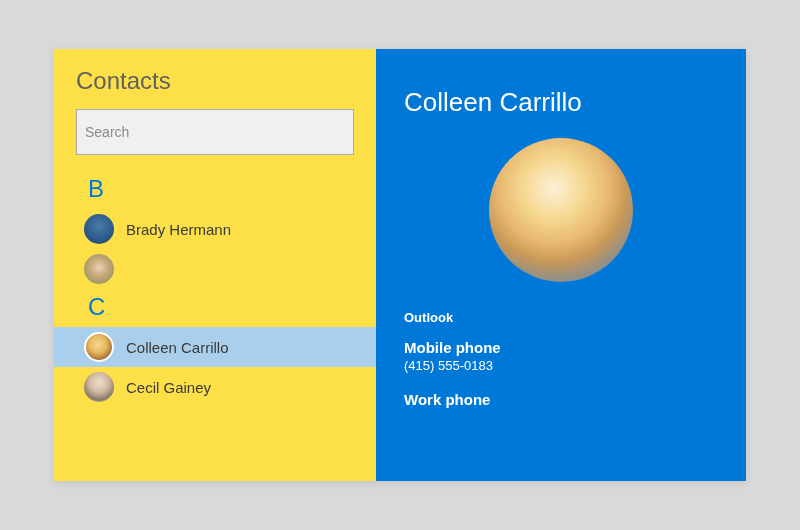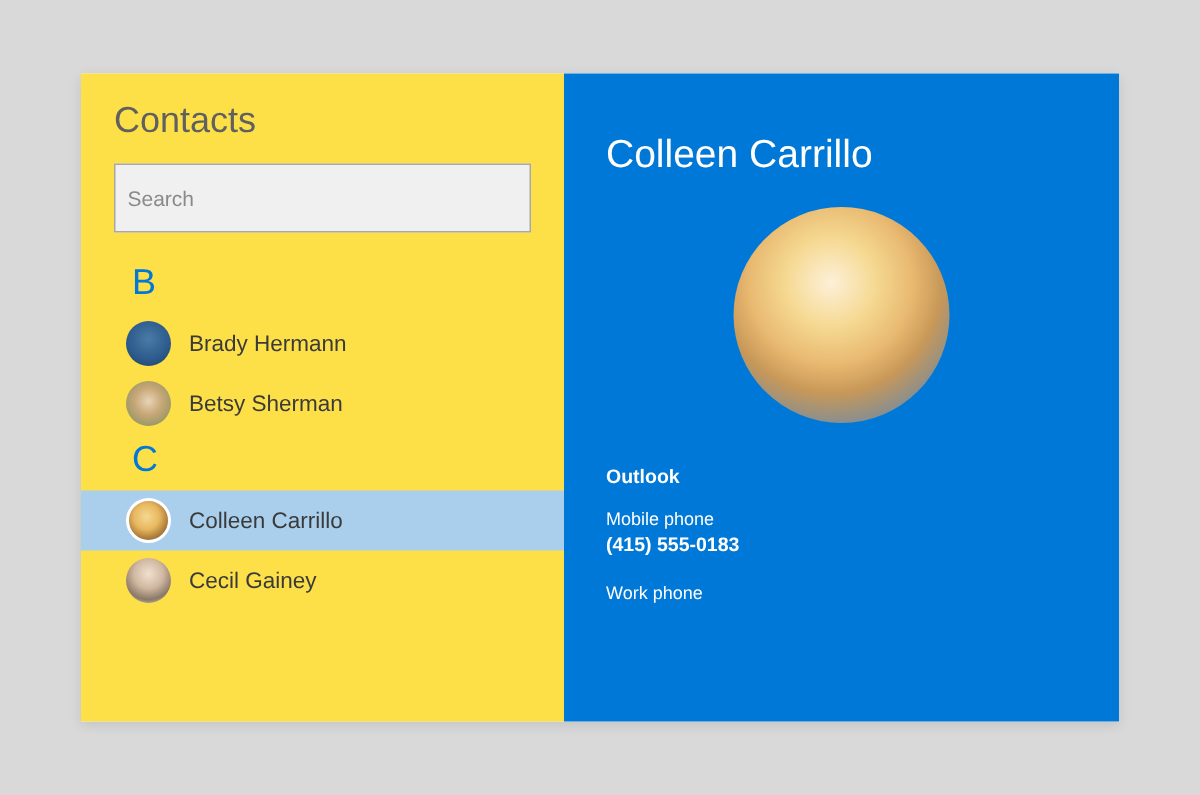--- a/index.html
+++ b/index.html
@@ -160,7 +160,6 @@
 
       <div class="contact-item">
         <div class="avatar avatar-2"></div>
-        <div class="contact-name">Betsy Sherman</div>
       </div>
 
       <div class="group-header">C</div>

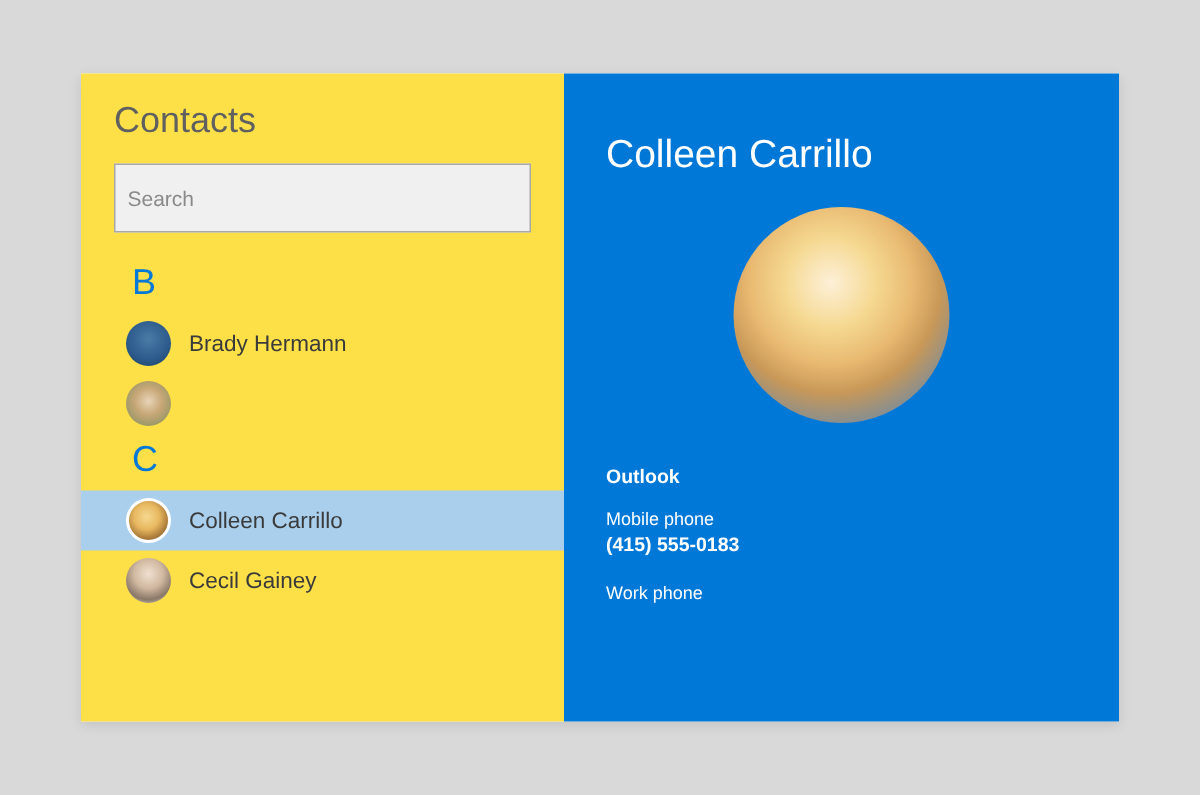--- a/index.html
+++ b/index.html
@@ -127,8 +127,8 @@
       margin-bottom: 14px;
     }
     .field-label {
-      font-size: 12px;
-      font-weight: 400;
+      font-size: 15px;
+      font-weight: 700;
       margin-bottom: 2px;
     }
     .field-value {

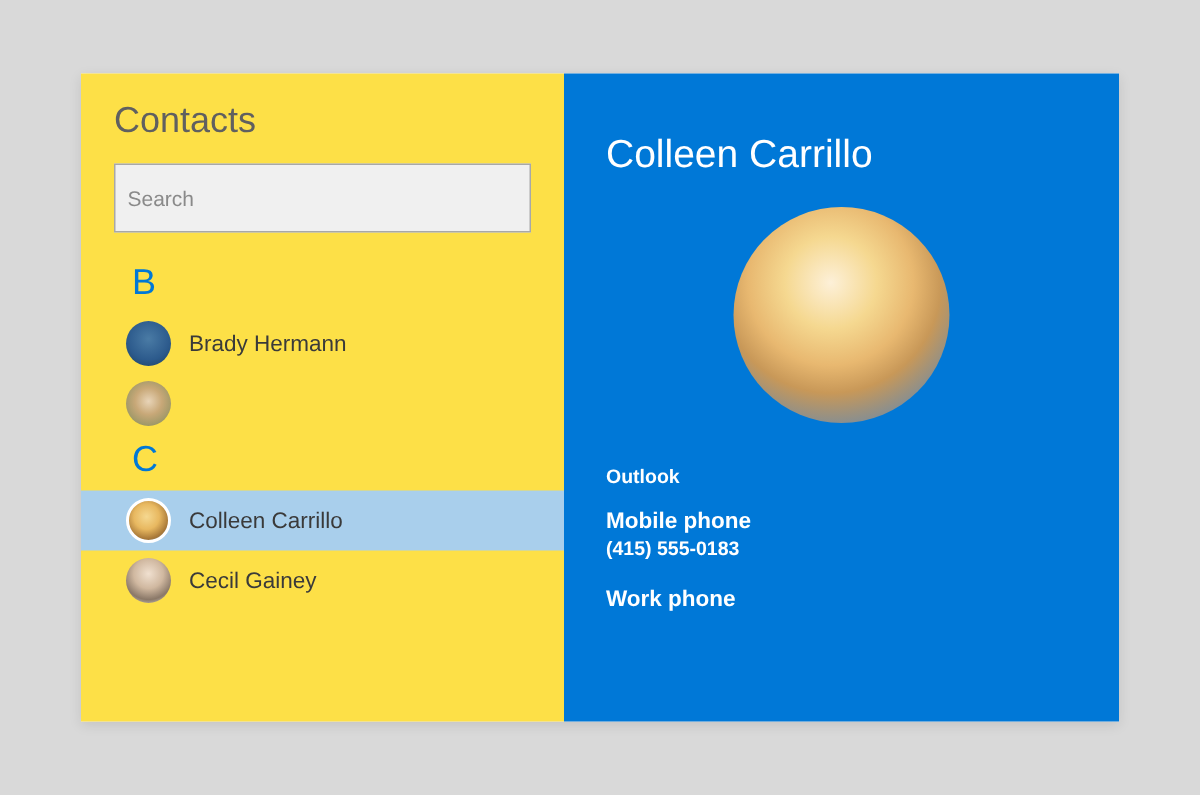--- a/index.html
+++ b/index.html
@@ -134,7 +134,6 @@
     .field-value {
       font-size: 13px;
       margin-bottom: 18px;
-      font-weight: bold;
     }
   </style>
 </head>

